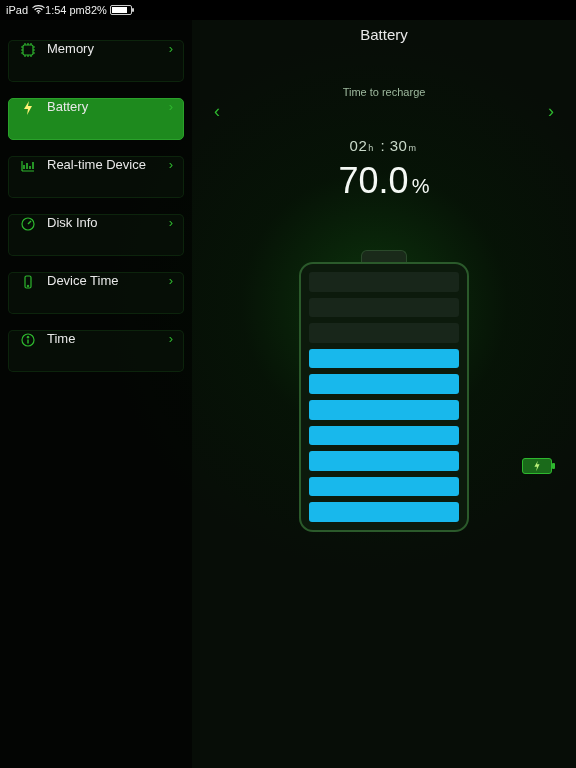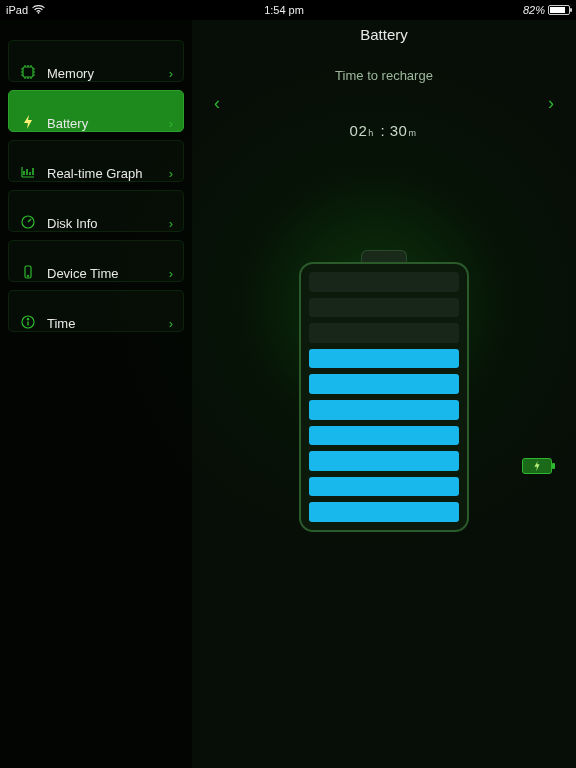--- a/index.html
+++ b/index.html
@@ -9,7 +9,7 @@
   
   .status-bar {
     position: absolute; top: 0; left: 0; right: 0; height: 20px;
-    display: flex; align-items: center; justify-content: space-between;
+    display: flex; align-items: center; justify-content: flex-start;
     padding: 0 6px; font-size: 11px; color: #eee;
   }
   .status-left { display: flex; align-items: center; gap: 4px; }

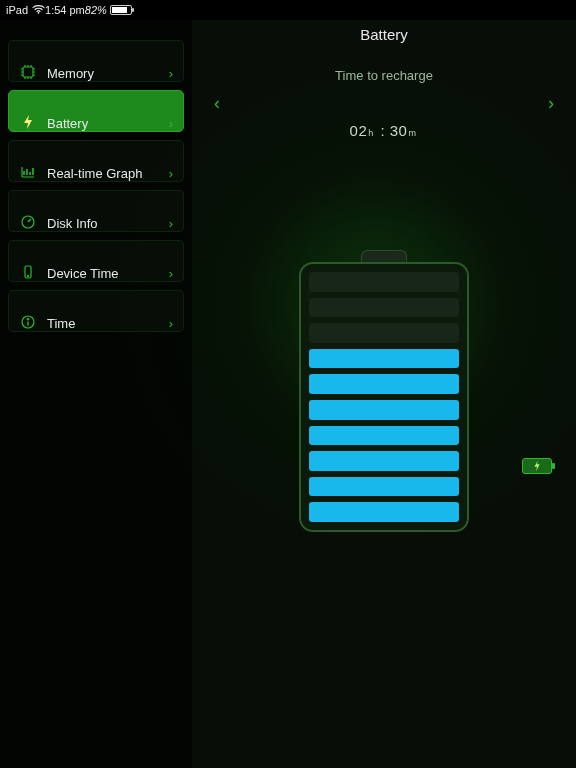--- a/index.html
+++ b/index.html
@@ -13,7 +13,7 @@
     padding: 0 6px; font-size: 11px; color: #eee;
   }
   .status-left { display: flex; align-items: center; gap: 4px; }
-  .status-right { display: flex; align-items: center; gap: 3px; font-style: italic; }
+  .status-right { display: flex; align-items: center; gap: 3px; }
   .wifi-icon { display: inline-block; }
   .batt-icon { width: 22px; height: 10px; border: 1px solid #ccc; border-radius: 2px; position: relative; }
   .batt-icon::after { content:""; position:absolute; right:-3px; top:2px; width:2px; height:4px; background:#ccc; border-radius:1px;}

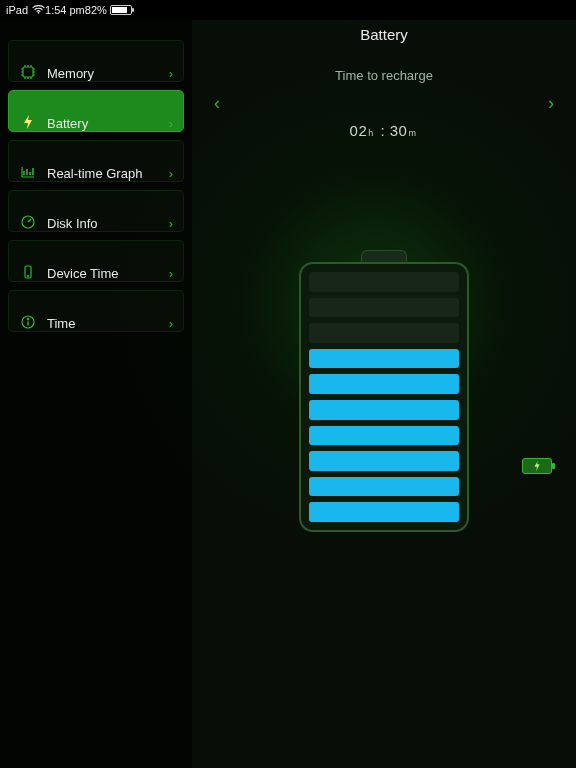--- a/index.html
+++ b/index.html
@@ -32,8 +32,8 @@
     background: rgba(0,0,0,0.55);
   }
   .side-item {
-    display: flex; align-items: flex-end; gap: 10px;
-    height: 42px; padding: 0 10px; margin-bottom: 8px;
+    display: flex; align-items: flex-start; gap: 10px;
+    height: 42px; padding: 0 10px; margin-bottom: 16px;
     border-radius: 5px;
     background: rgba(10,25,10,0.45);
     border: 1px solid rgba(20,60,20,0.5);

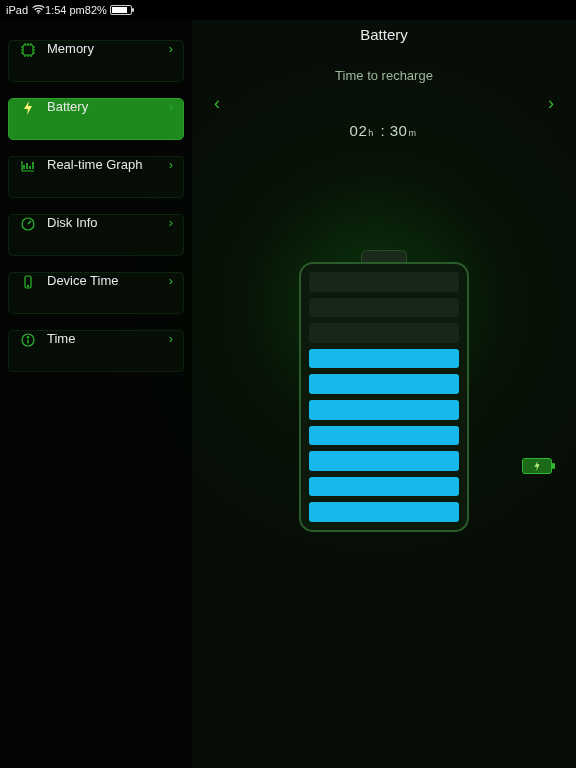--- a/index.html
+++ b/index.html
@@ -64,7 +64,7 @@
   }
   .car-arrow { color: #2eb82e; font-size: 18px; cursor: pointer; padding: 6px; }
   .car-center { text-align: center; color: #c9d9c9; }
-  .car-caption { font-size: 13px; color: #9db89d; margin-bottom: 6px; }
+  .car-caption { font-size: 11px; color: #9db89d; margin-bottom: 6px; margin-top: 18px; }
   .car-time { font-size: 15px; letter-spacing: 0.5px; margin-top: 39px; }
   .car-time .unit { font-size: 9px; margin: 0 2px 0 1px; color: #c0d0c0;}
 

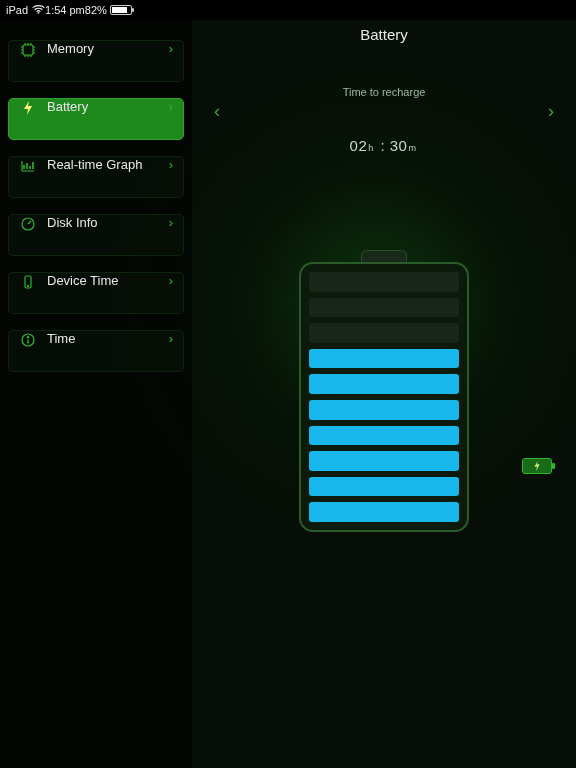--- a/index.html
+++ b/index.html
@@ -162,7 +162,7 @@
             <path d="M5 12V8 M8 12V6 M11 12V9 M14 12V5" stroke-width="1.6"></path>
           </svg>
       </span>
-      <span class="label">Real-time Graph</span>
+      <span class="label">Real-time Device</span>
       <span class="side-chevron">›</span>
     </div>
 

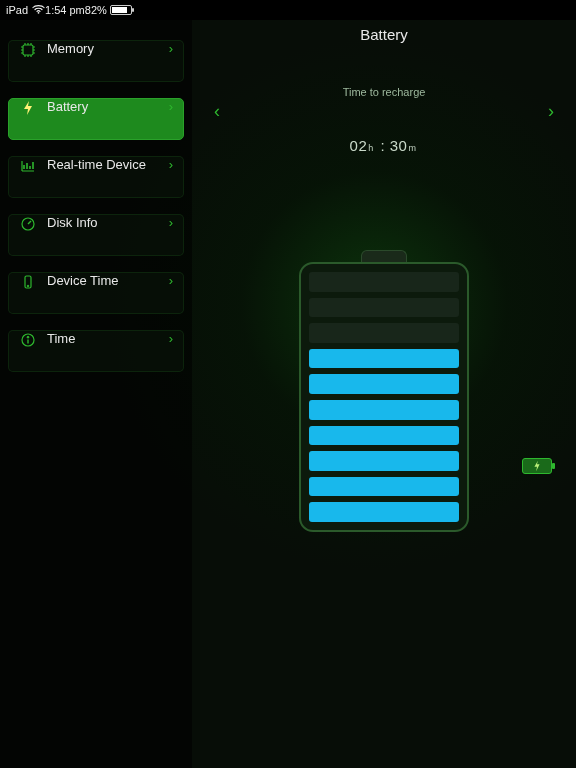--- a/index.html
+++ b/index.html
@@ -218,6 +218,9 @@
       <div class="car-arrow">›</div>
     </div>
 
+    <div class="big-pct">
+      <span>70.0</span><span class="pct-sign">%</span>
+    </div>
 
     <div class="battery-wrap">
       <div class="battery-tip"></div>

